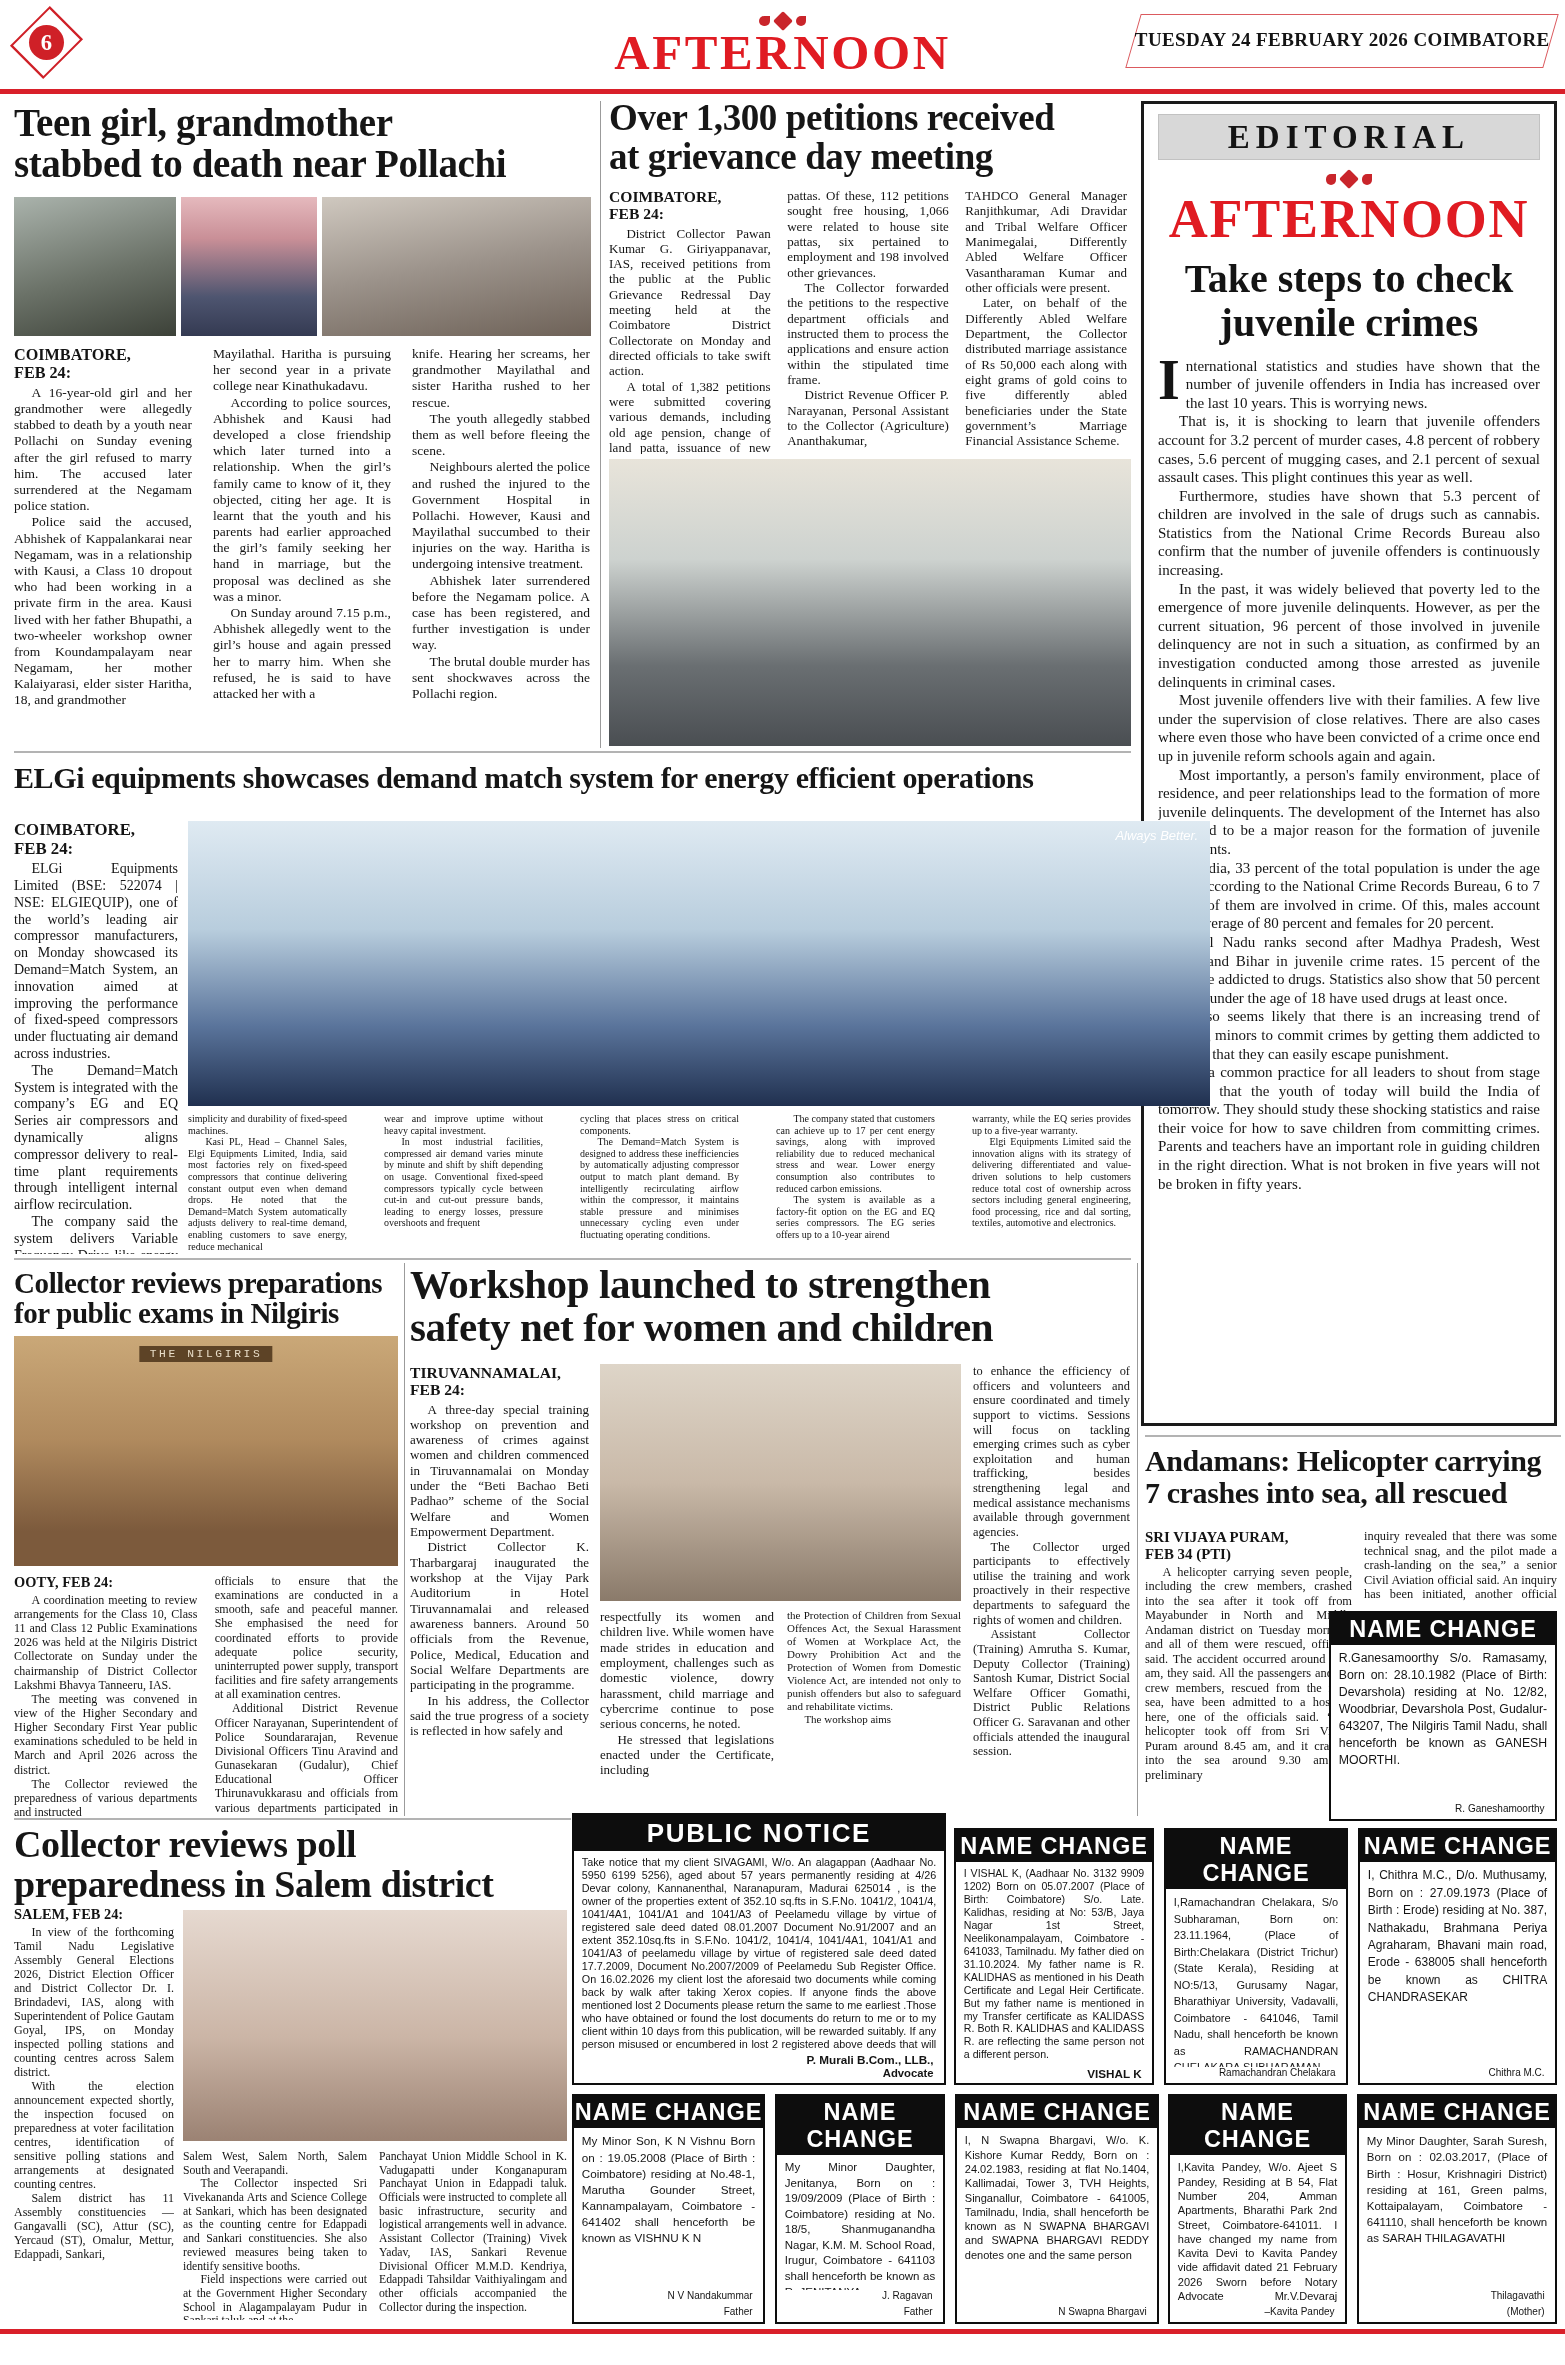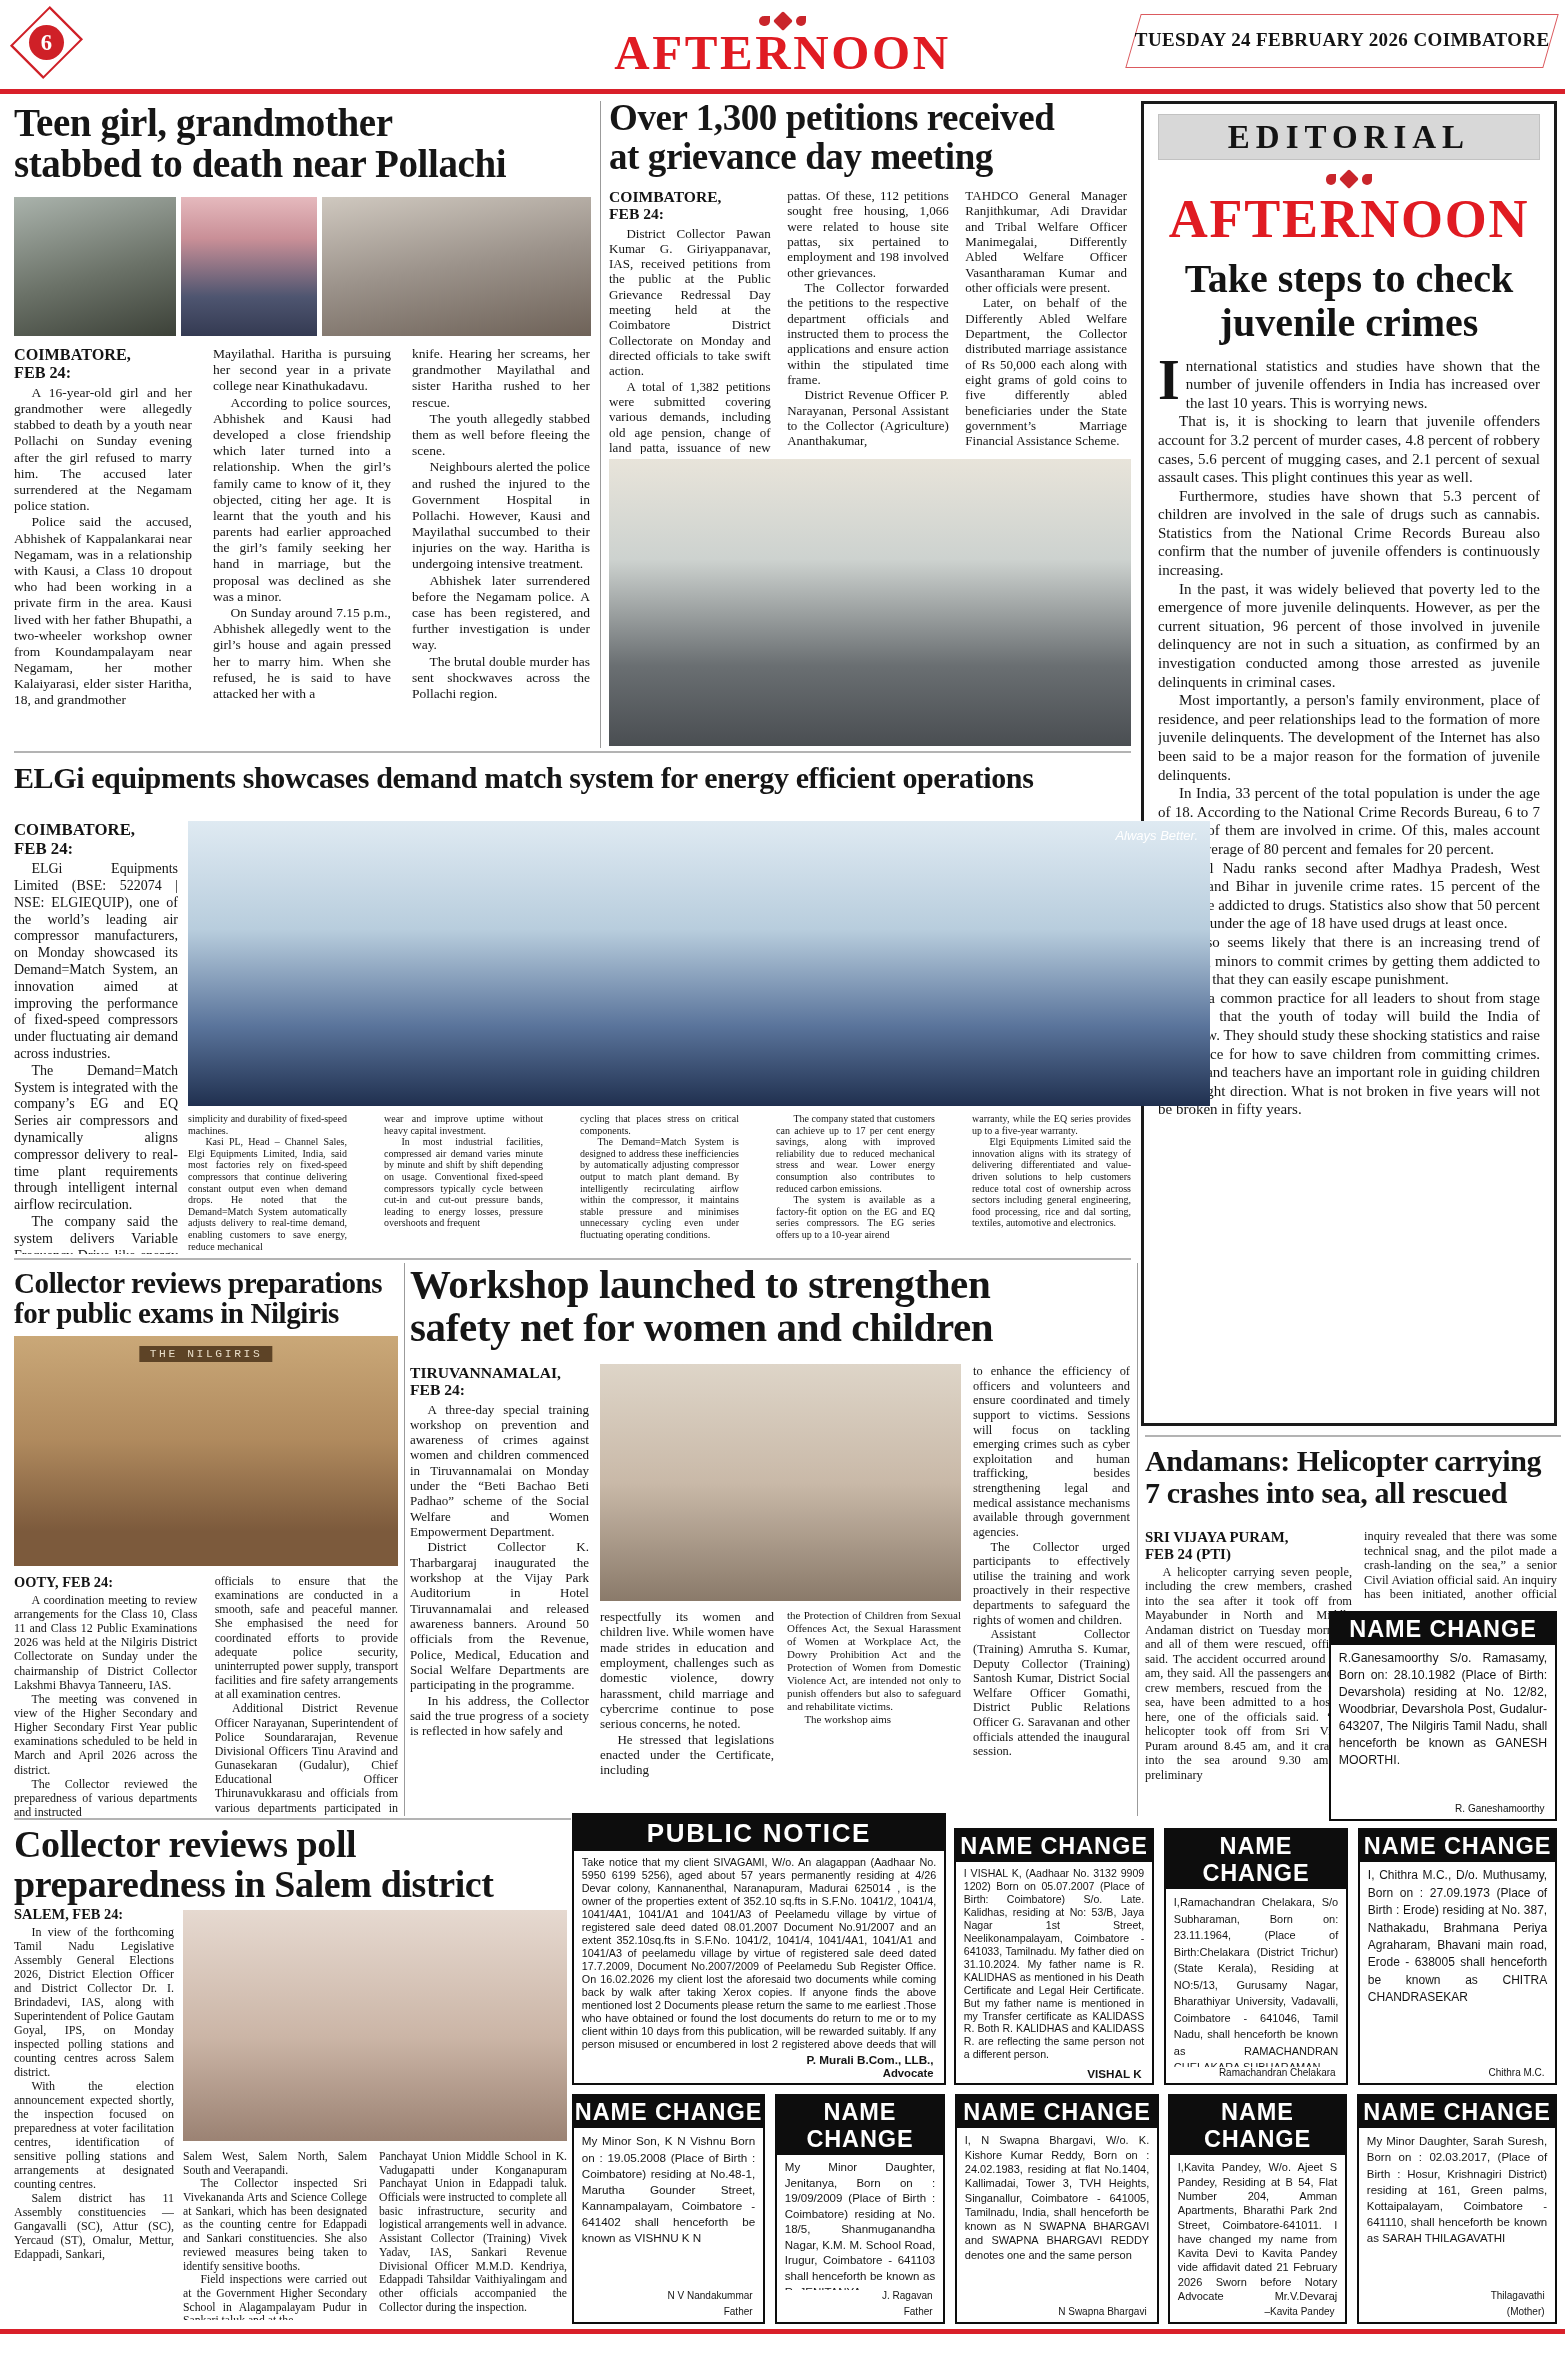--- a/index.html
+++ b/index.html
@@ -203,6 +203,7 @@
           <p class="para">That is, it is shocking to learn that juvenile offenders account for 3.2 percent of murder cases, 4.8 percent of robbery cases, 5.6 percent of mugging cases, and 2.1 percent of sexual assault cases. This plight continues this year as well.</p>
           <p class="para">Furthermore, studies have shown that 5.3 percent of children are involved in the sale of drugs such as cannabis. Statistics from the National Crime Records Bureau also confirm that the number of juvenile offenders is continuously increasing.</p>
           <p class="para">In the past, it was widely believed that poverty led to the emergence of more juvenile delinquents. However, as per the current situation, 96 percent of those involved in juvenile delinquency are not in such a situation, as confirmed by an investigation conducted among those arrested as juvenile delinquents in criminal cases.</p>
+          <p class="para">Most juvenile offenders live with their families. A few live under the supervision of close relatives. There are also cases where even those who have been convicted of a crime once end up in juvenile reform schools again and again.</p>
           <p class="para">Most importantly, a person's family environment, place of residence, and peer relationships lead to the formation of more juvenile delinquents. The development of the Internet has also been said to be a major reason for the formation of juvenile delinquents.</p>
           <p class="para">In India, 33 percent of the total population is under the age of 18. According to the National Crime Records Bureau, 6 to 7 percent of them are involved in crime. Of this, males account for an average of 80 percent and females for 20 percent.</p>
           <p class="para">Tamil Nadu ranks second after Madhya Pradesh, West Bengal and Bihar in juvenile crime rates. 15 percent of the youth are addicted to drugs. Statistics also show that 50 percent of those under the age of 18 have used drugs at least once.</p>

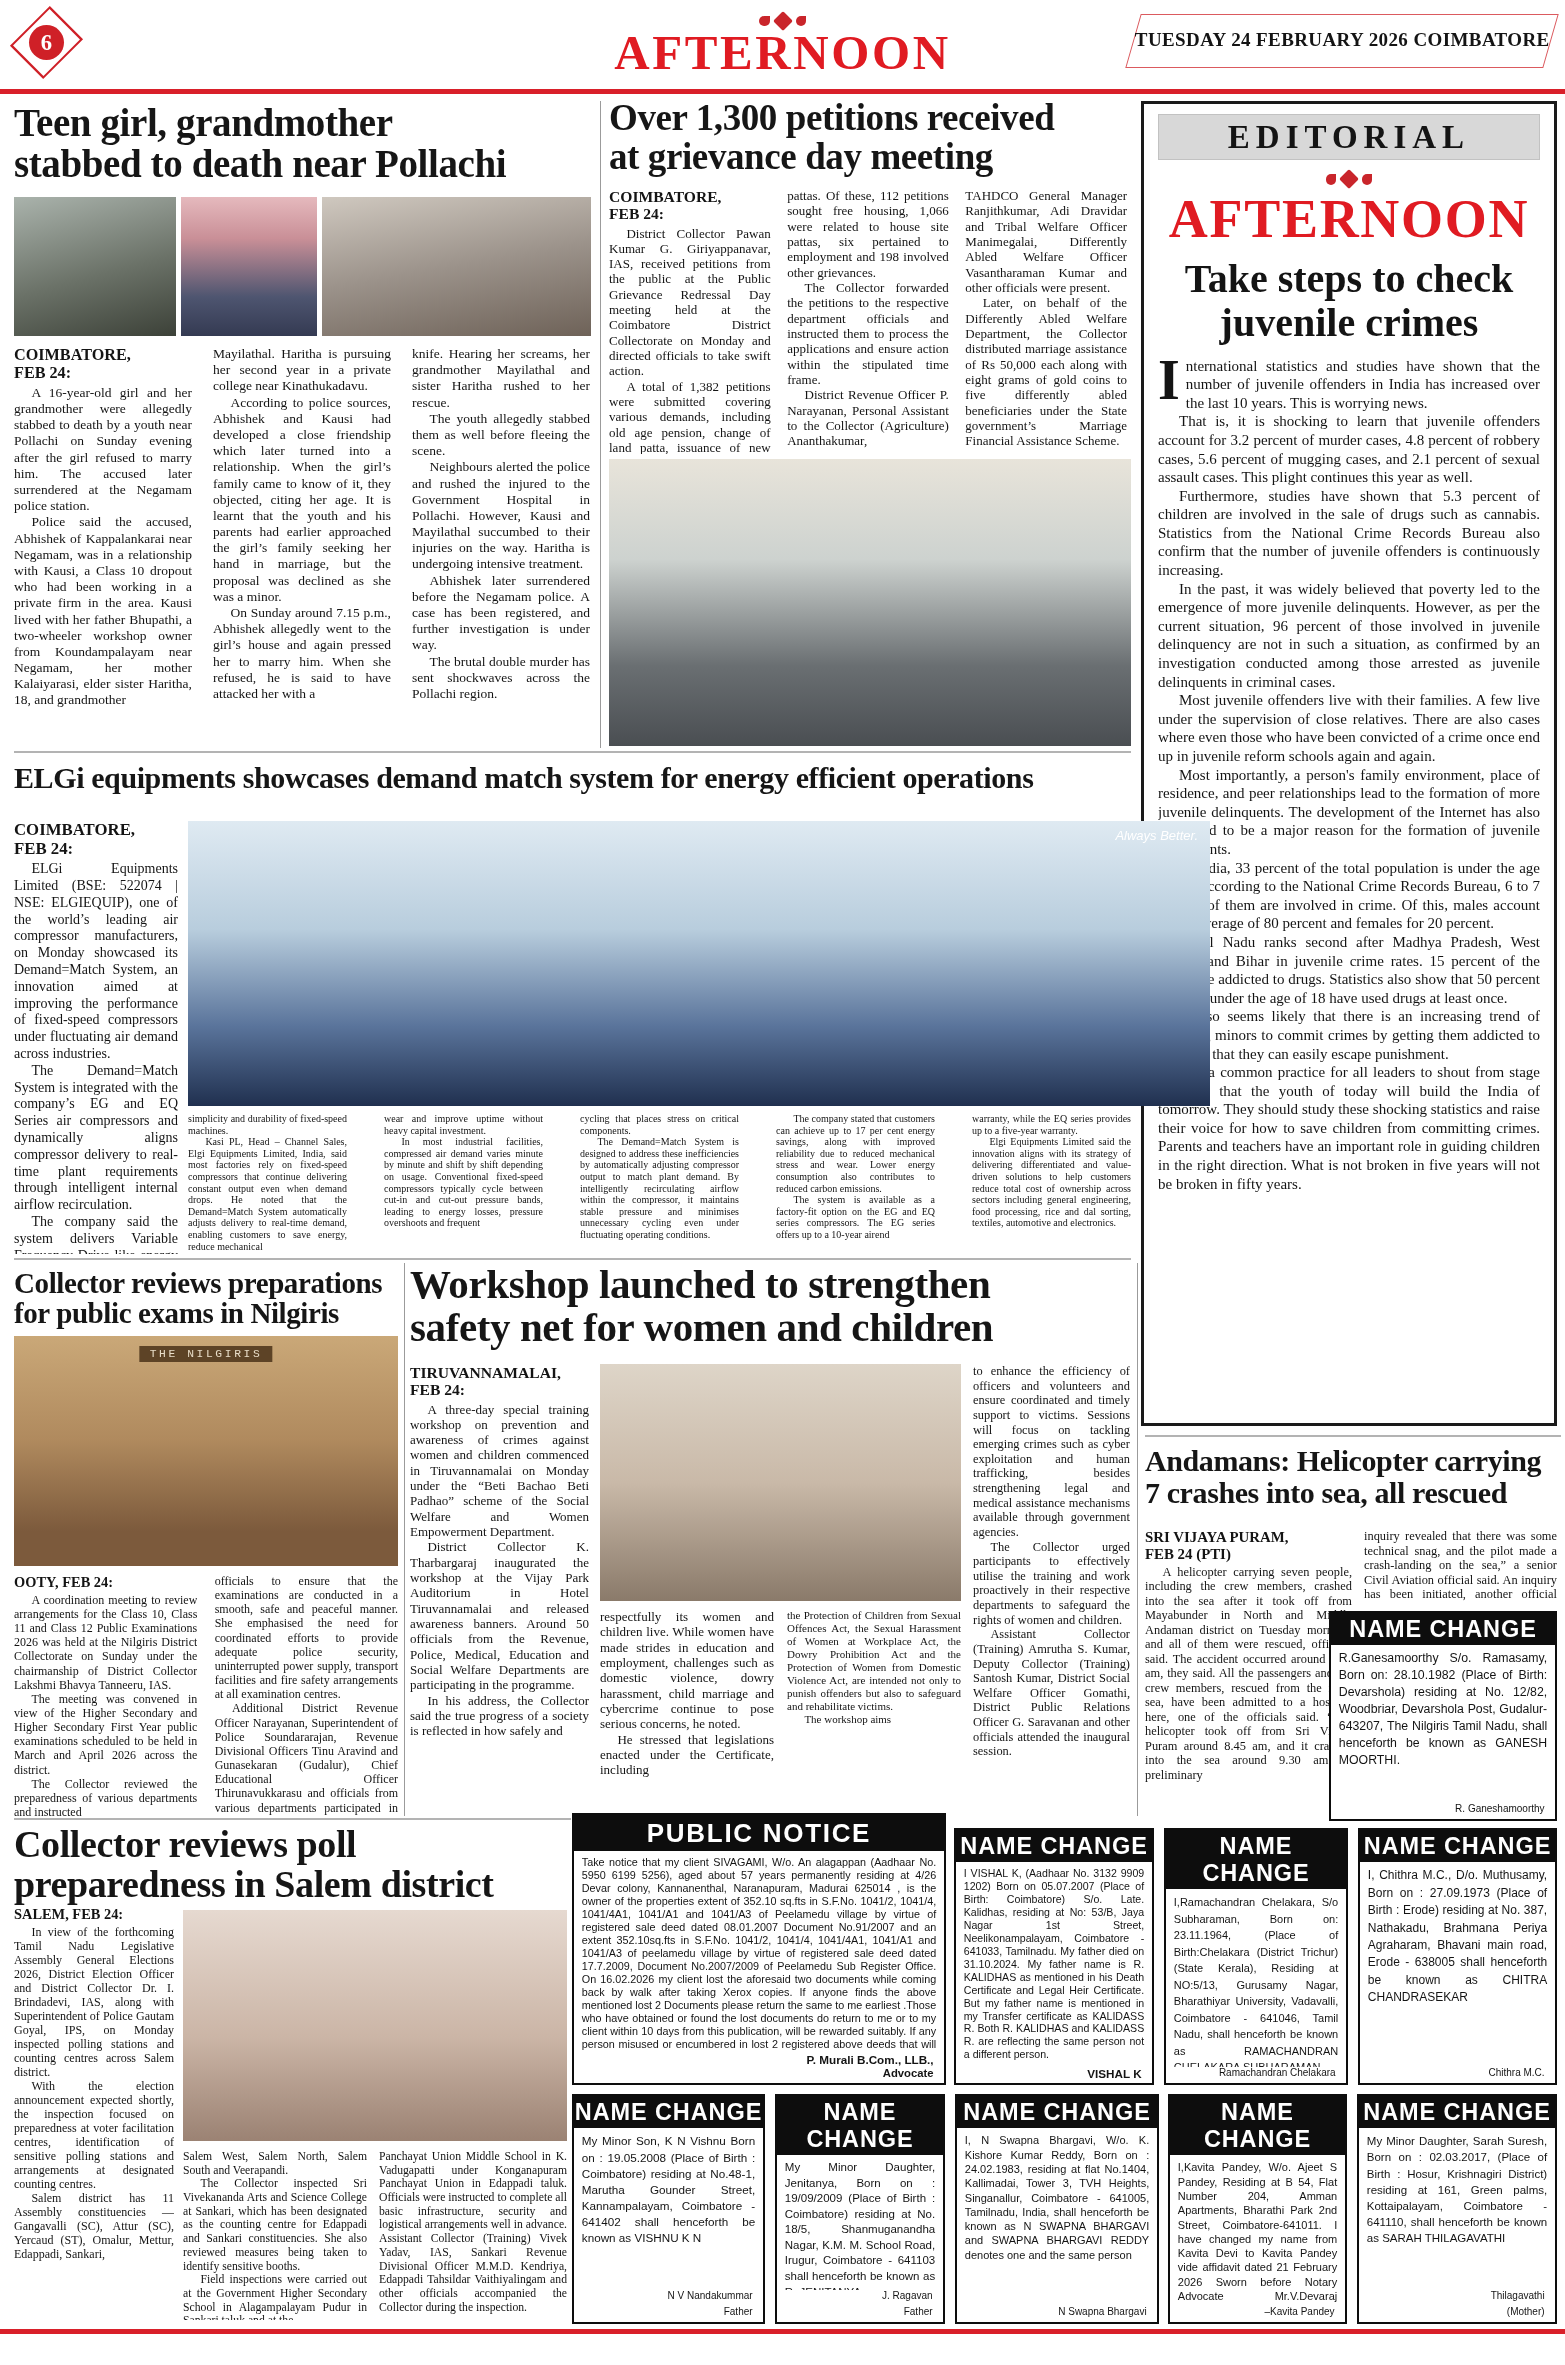--- a/index.html
+++ b/index.html
@@ -305,7 +305,7 @@
 7 crashes into sea, all rescued</div>
   <div class="abs" id="and-col1">
     <div class="dateline">SRI VIJAYA PURAM,
-FEB 24 (PTI)</div>
+FEB 34 (PTI)</div>
     <div>
         <p class="para">A helicopter carrying seven people, including the crew members, crashed into the sea after it took off from Mayabunder in North and Middle Andaman district on Tuesday morning, and all of them were rescued, officials said. The accident occurred around 9.30 am, they said. All the passengers and the crew members, rescued from the mid-sea, have been admitted to a hospital here, one of the officials said. “The helicopter took off from Sri Vijaya Puram around 8.45 am, and it crashed into the sea around 9.30 am. A preliminary</p>
       </div>

